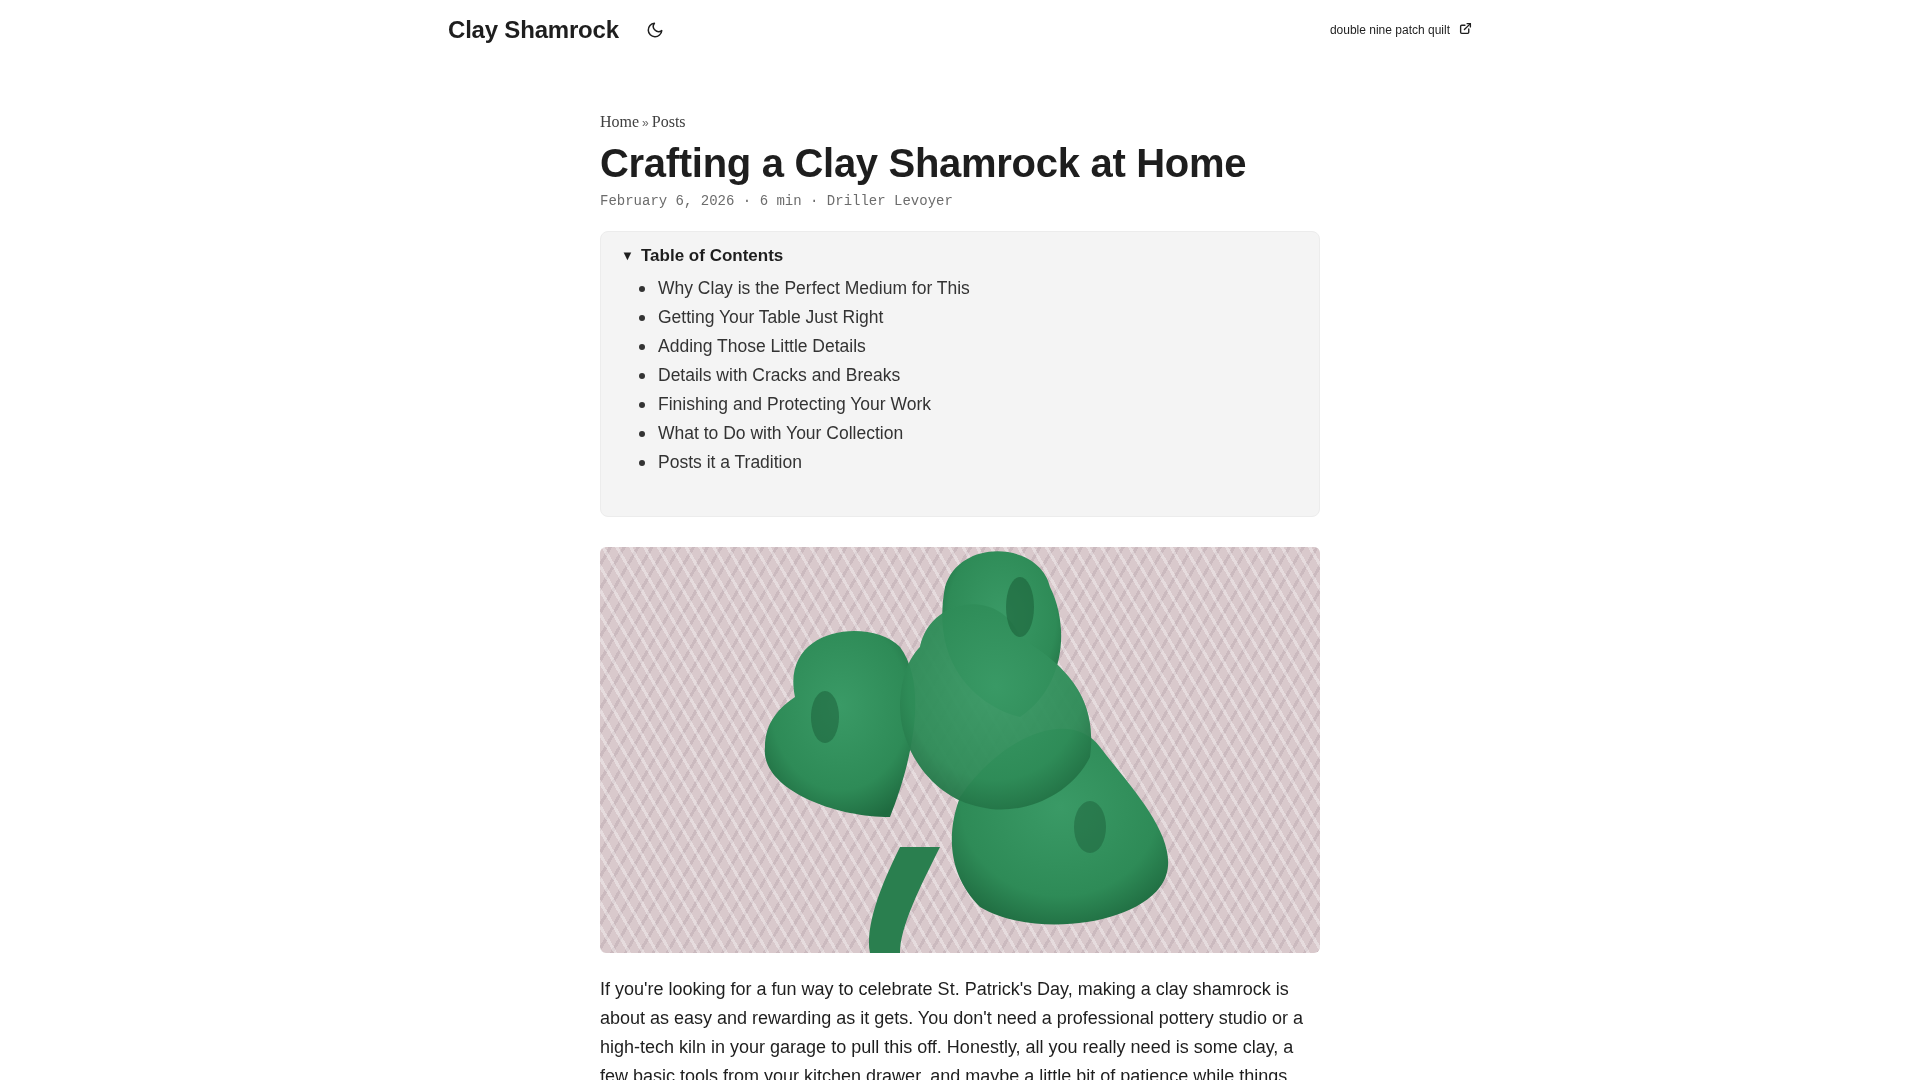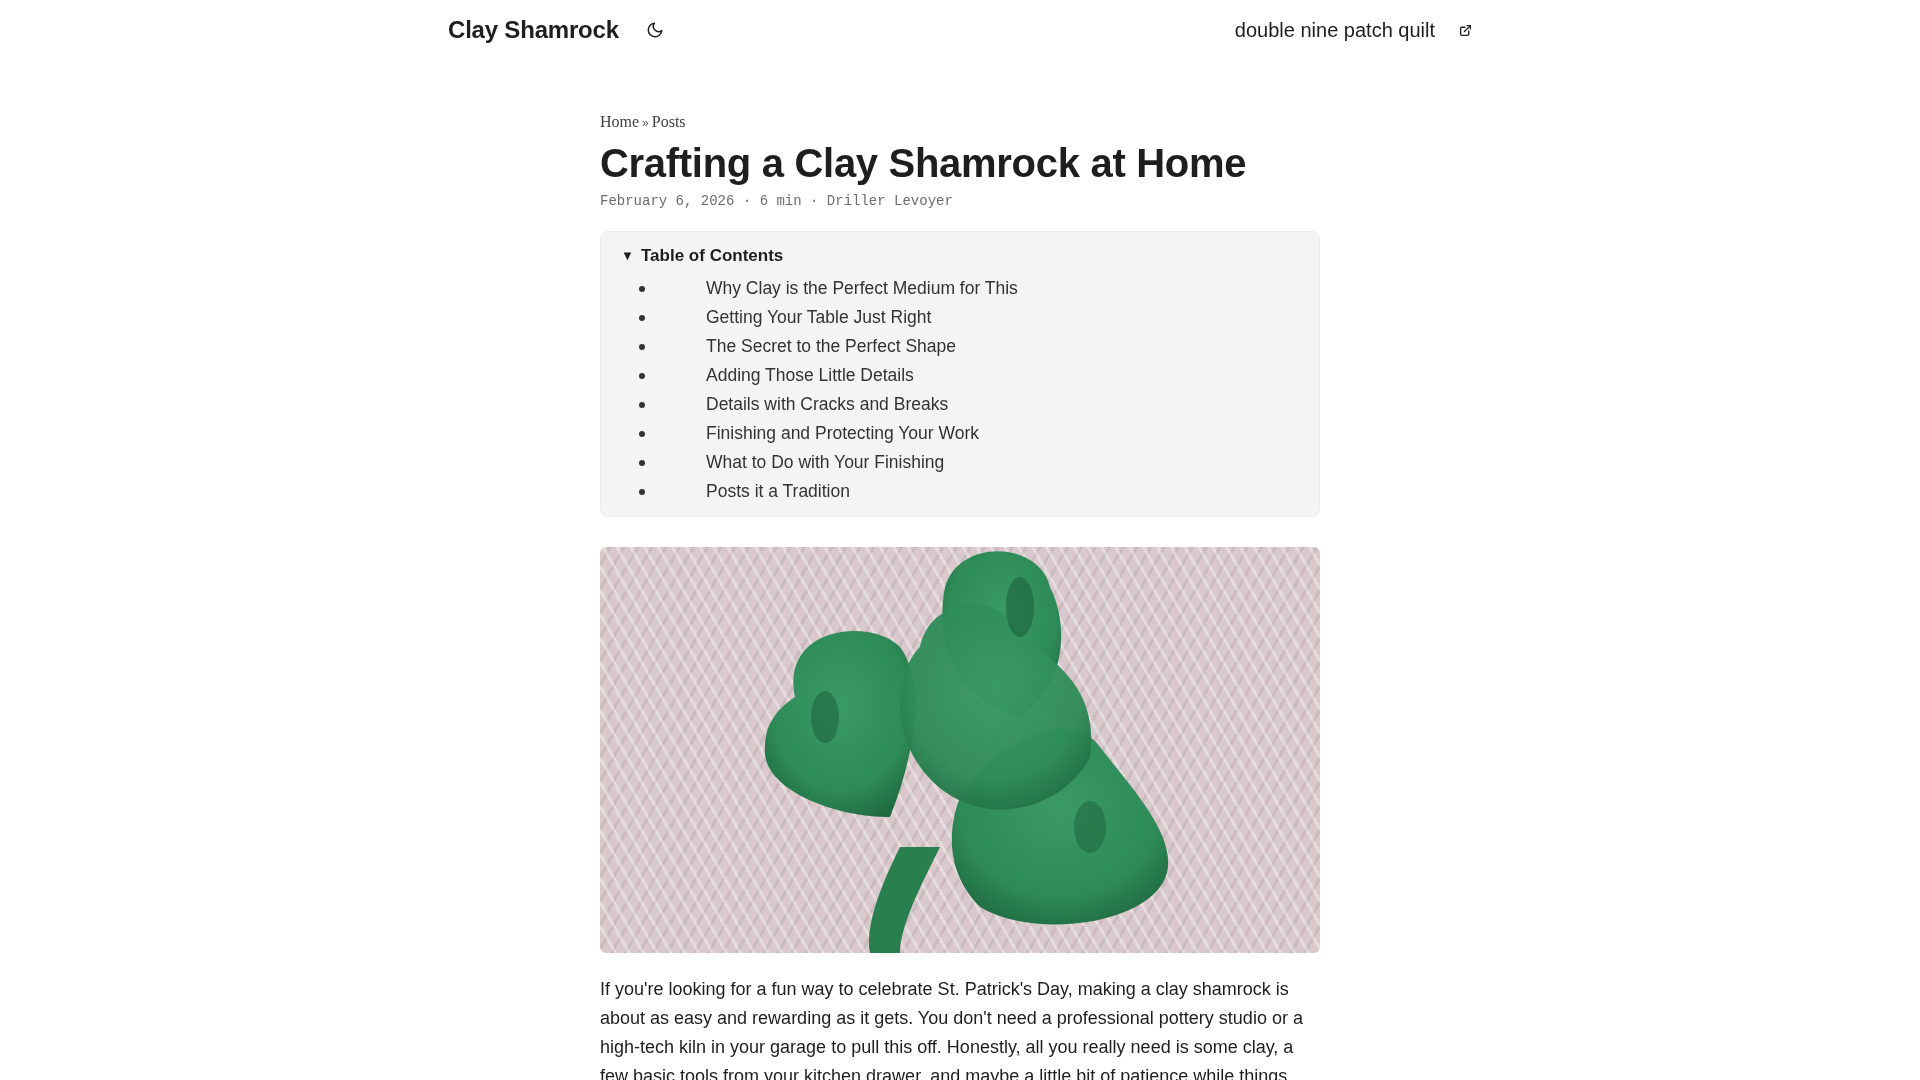--- a/index.html
+++ b/index.html
@@ -13,7 +13,7 @@
     .logo-wrap { display: flex; align-items: center; gap: 26px; }
     .logo { font-size: 24px; font-weight: 700; color: #1e1e1e; text-decoration: none; letter-spacing: -0.2px; }
     .theme-toggle { width: 20px; height: 20px; display: inline-flex; align-items: center; justify-content: center; cursor: pointer; }
-    .menu-link { font-size: 20px; color: #1e1e1e; text-decoration: none; display: flex; align-items: center; gap: 24px; }
+    .menu-link { font-size: 12px; color: #1e1e1e; text-decoration: none; display: flex; align-items: center; gap: 9px; }
     .menu-link svg { width: 13px; height: 13px; }
 
     .main { width: 720px; margin: 0 auto; padding-top: 52px; }

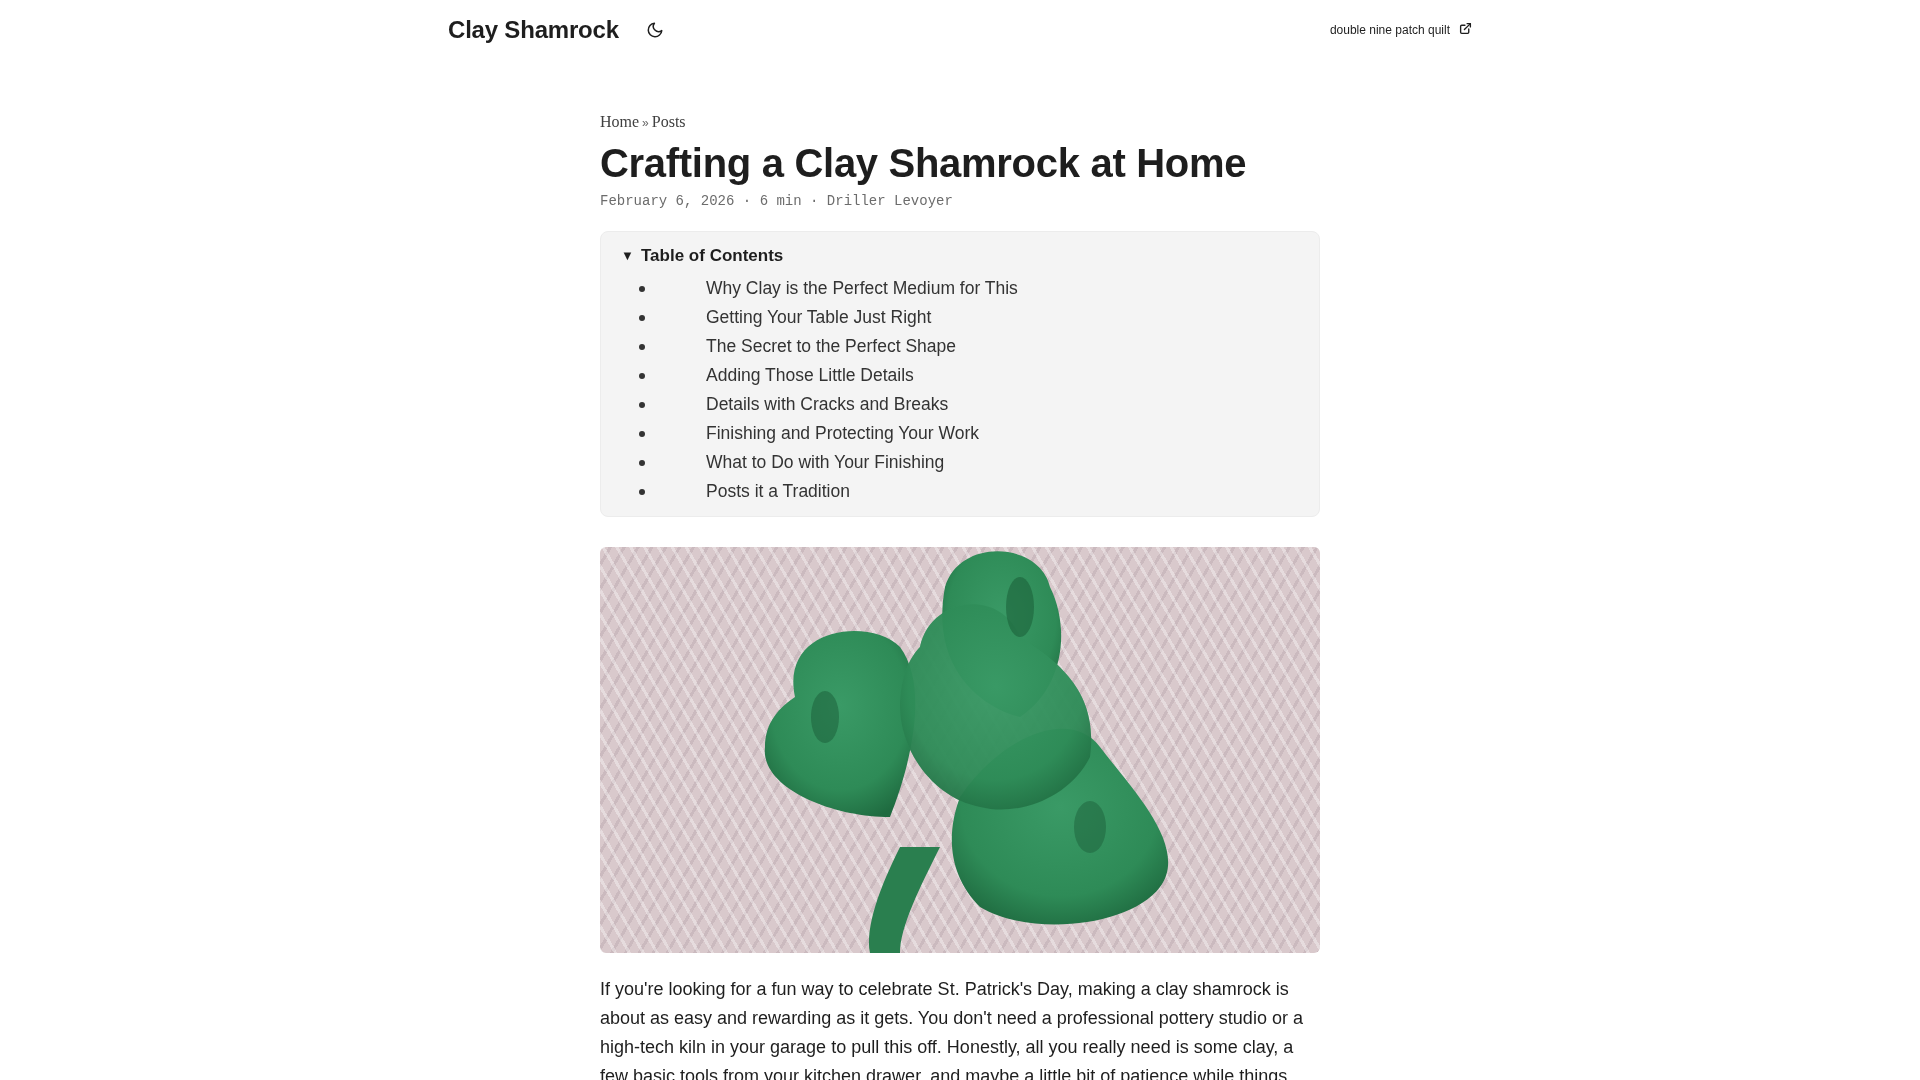--- a/index.html
+++ b/index.html
@@ -32,7 +32,7 @@
     .toc ul { list-style: none; margin-top: 4px; padding-left: 18px; }
     .toc li { font-size: 17.5px; line-height: 29px; color: #333; display: flex; align-items: center; }
     .toc li .bullet { width: 6px; height: 6px; border-radius: 50%; background: #333; margin-right: 13px; flex: none; }
-    .toc li a { color: #333; text-decoration: none; margin-left: 48px; }
+    .toc li a { color: #333; text-decoration: none; }
 
     .cover { margin-top: 30px; width: 720px; height: 406px; border-radius: 6px; overflow: hidden; position: relative;
       background:

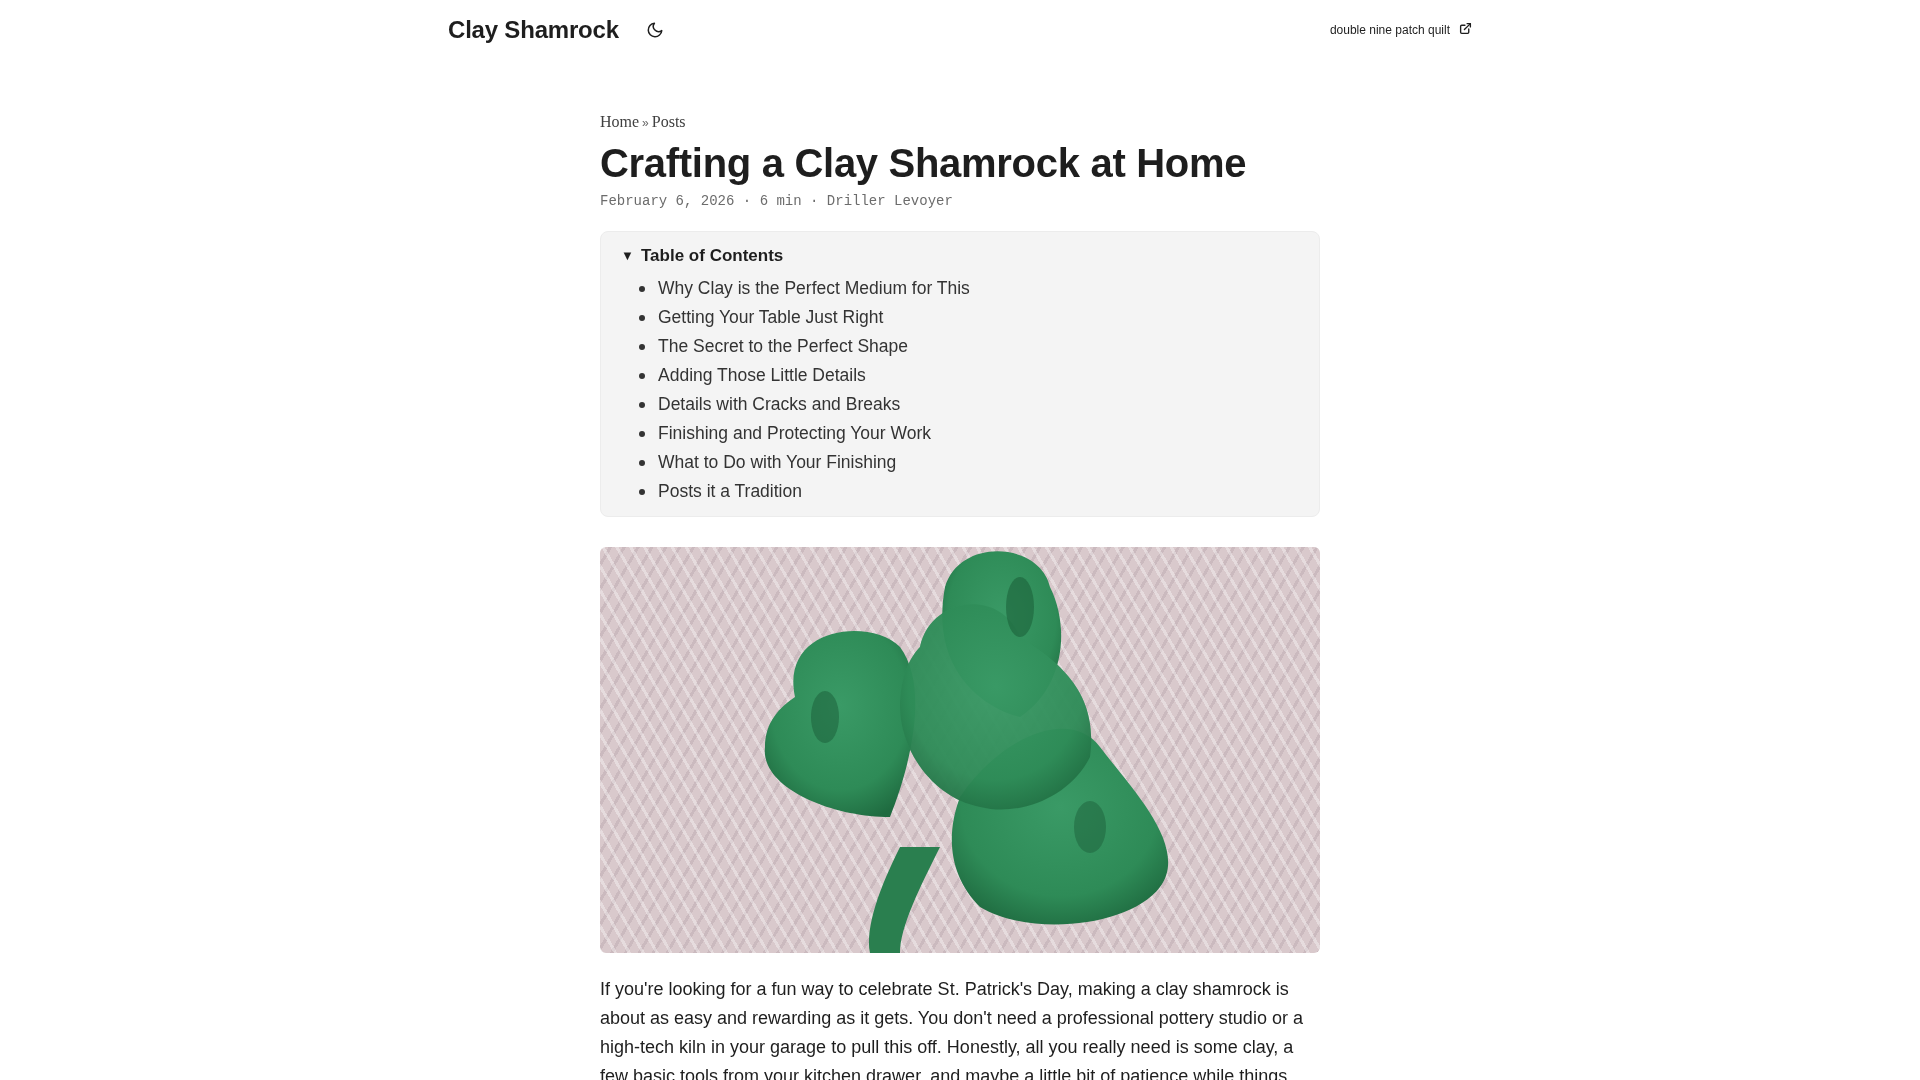--- a/index.html
+++ b/index.html
@@ -91,10 +91,6 @@
         </li>
       <li>
           <span class="bullet"></span>
-          <a href="#">The Secret to the Perfect Shape</a>
-        </li>
-      <li>
-          <span class="bullet"></span>
           <a href="#">Adding Those Little Details</a>
         </li>
       <li>

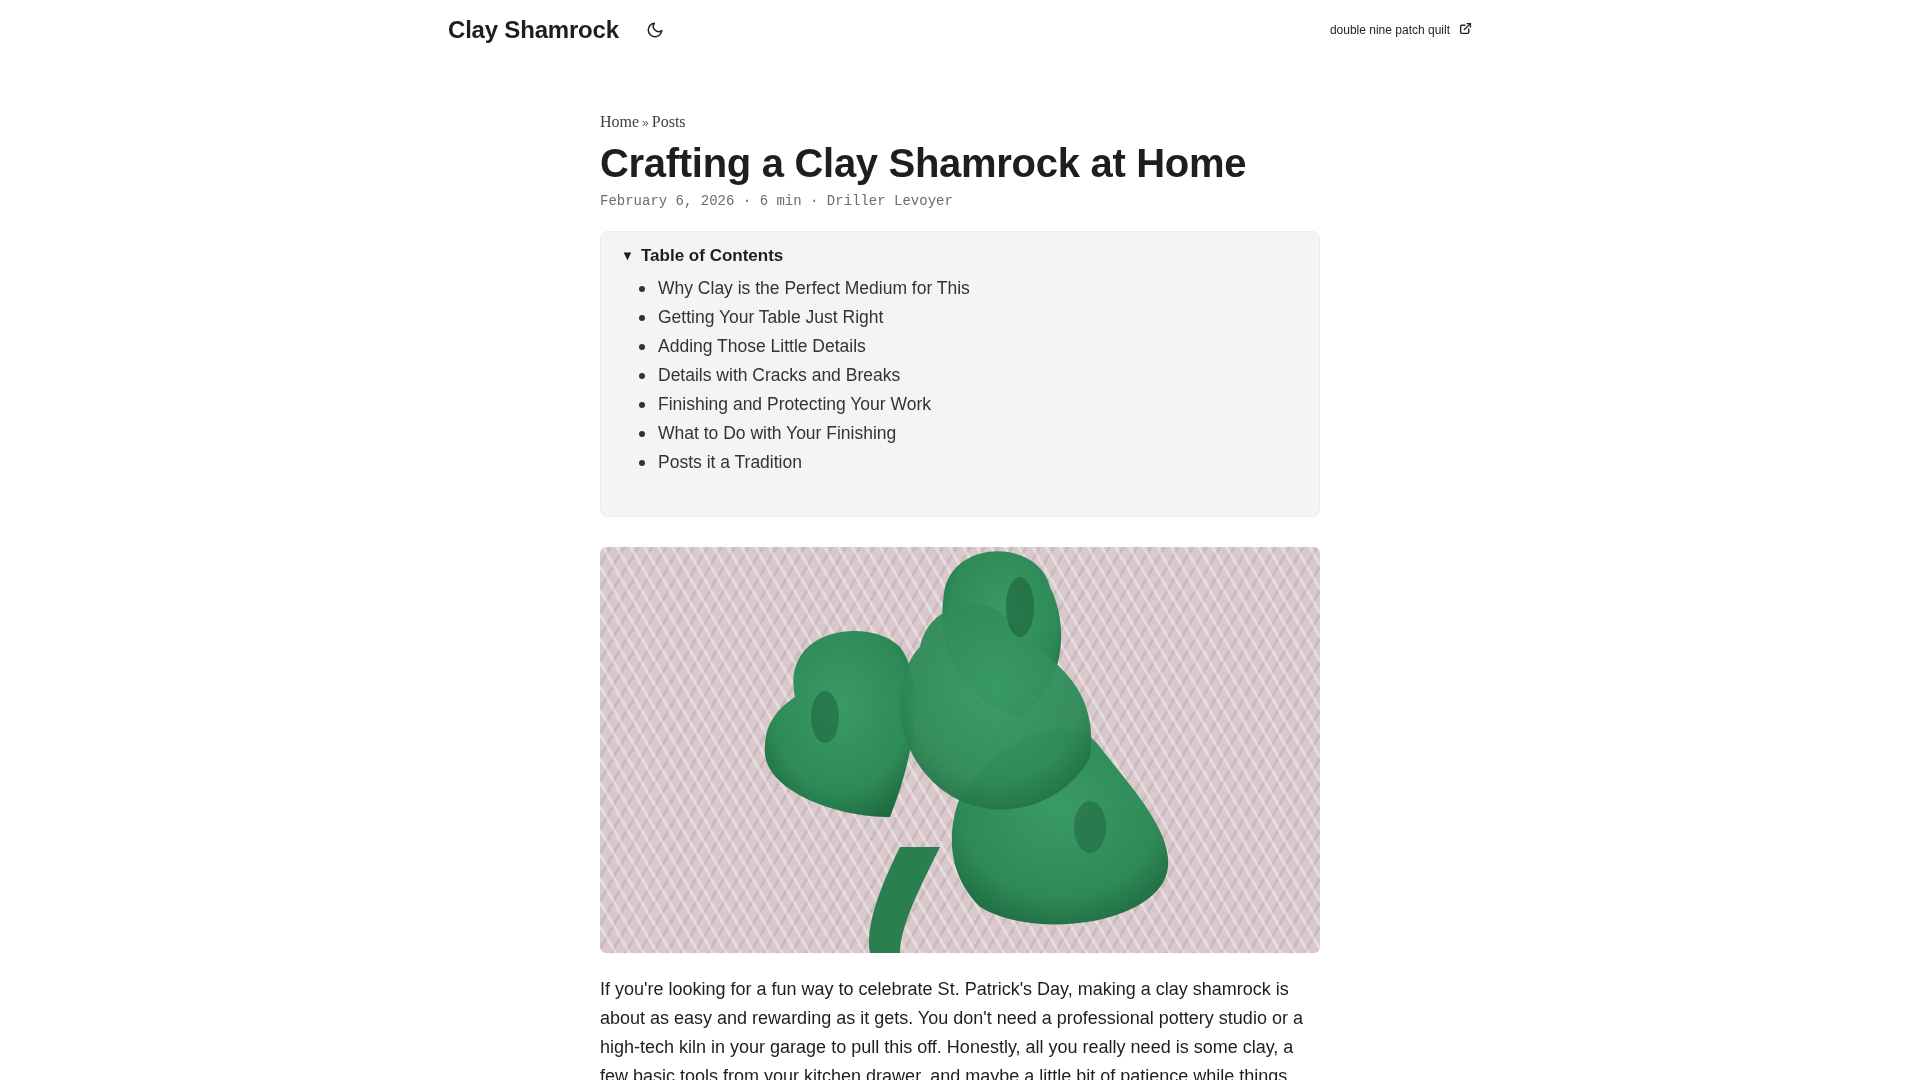--- a/index.html
+++ b/index.html
@@ -103,7 +103,7 @@
         </li>
       <li>
           <span class="bullet"></span>
-          <a href="#">What to Do with Your Finishing</a>
+          <a href="#">What to Do with Your Collection</a>
         </li>
       <li>
           <span class="bullet"></span>

